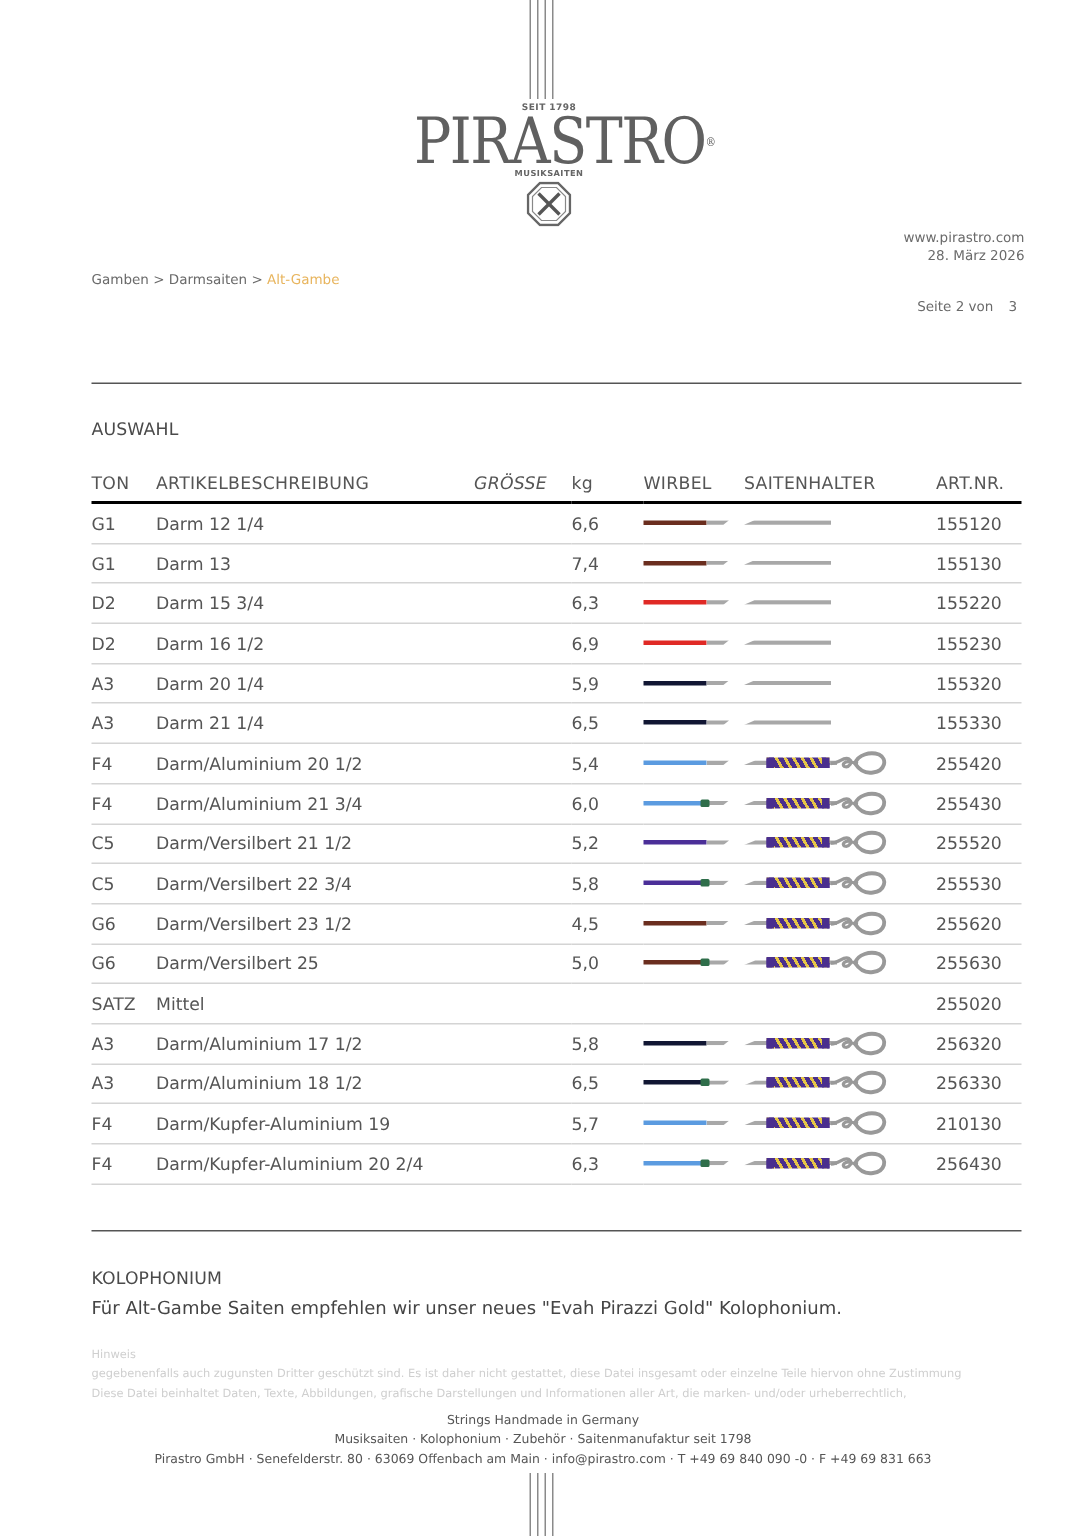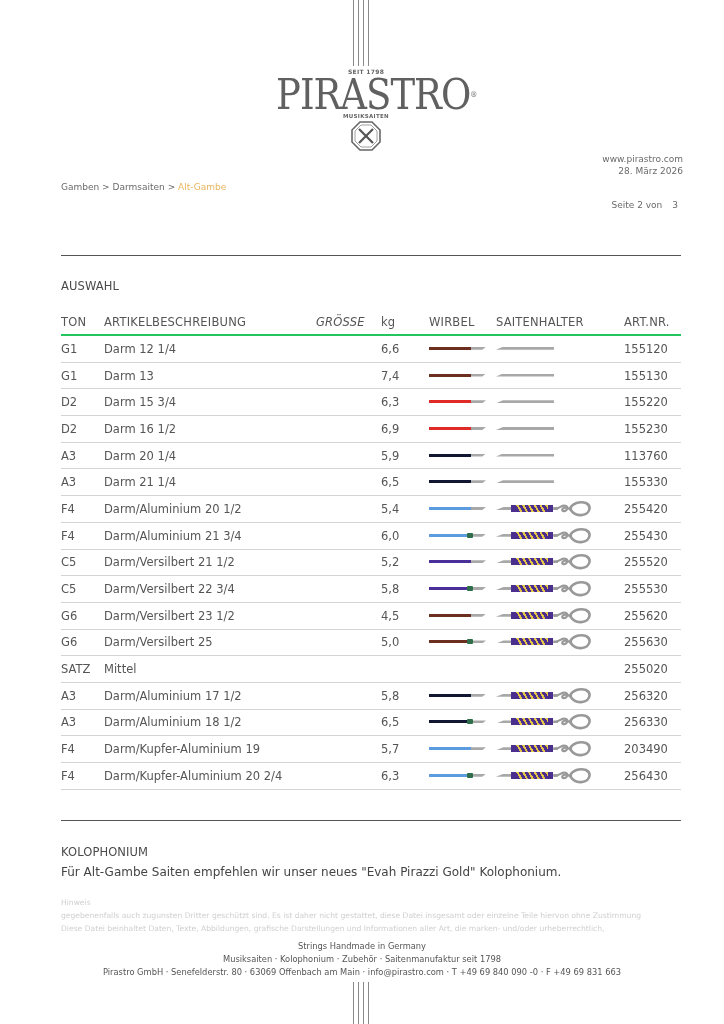--- a/index.html
+++ b/index.html
@@ -29,7 +29,7 @@
   .section-title { position: absolute; left: 61px; font-size: 11.5px; color: #4a4a4a; letter-spacing: 0.1px; }
 
   table.sel { position: absolute; left: 61px; top: 310px; width: 620px; border-collapse: collapse; font-size: 11.5px; color: #555; }
-  table.sel th { font-weight: normal; text-align: left; height: 24px; padding: 0; border-bottom: 2px solid #22c55e; color: #555; letter-spacing: 0.2px; }
+  table.sel th { font-weight: normal; text-align: left; height: 24px; padding: 0; border-bottom: 2px solid #000000; color: #555; letter-spacing: 0.2px; }
   table.sel td { height: 25.7px; padding: 0; border-bottom: 1px solid #d4d4d4; vertical-align: middle; }
   .c-ton { width: 43px; }
   .c-desc { width: 212px; }

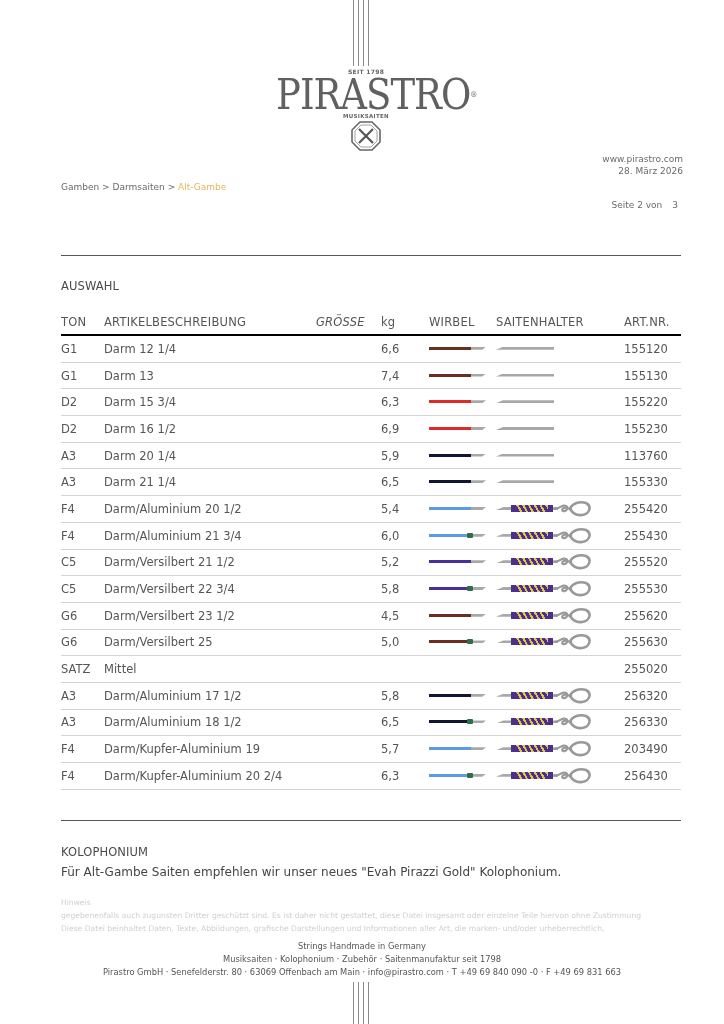--- a/index.html
+++ b/index.html
@@ -202,7 +202,7 @@
             <div class="plain"></div>
           </div>
         </td>
-        <td class="c-art">113760</td>
+        <td class="c-art">155320</td>
       </tr>
       <tr>
         <td class="c-ton">A3</td>

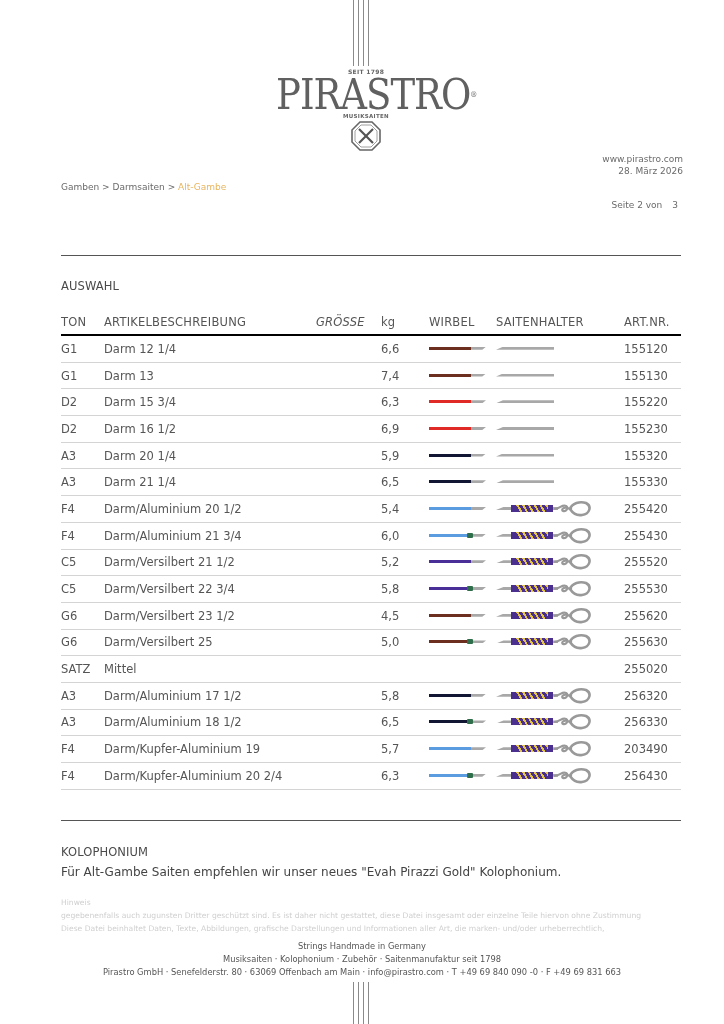--- a/index.html
+++ b/index.html
@@ -440,7 +440,7 @@
             </svg>
           </div>
         </td>
-        <td class="c-art">203490</td>
+        <td class="c-art">210130</td>
       </tr>
       <tr>
         <td class="c-ton">F4</td>

